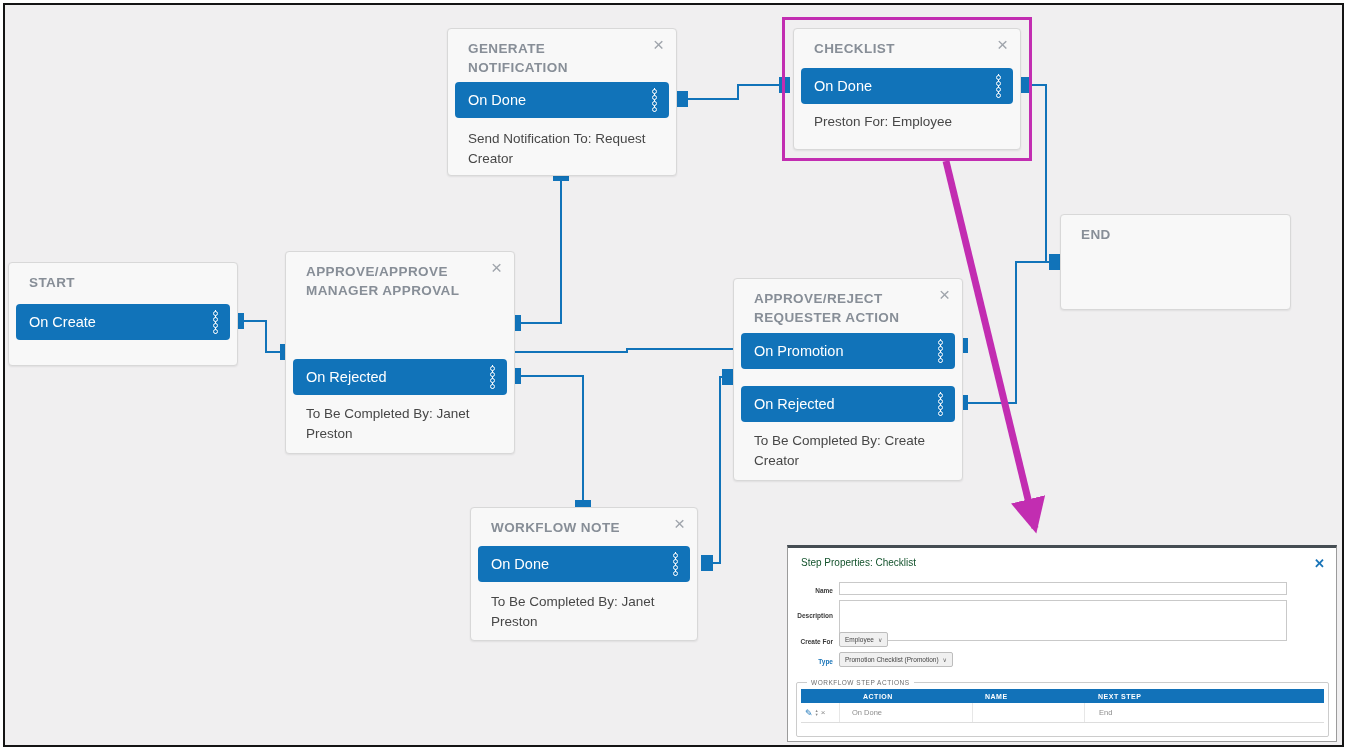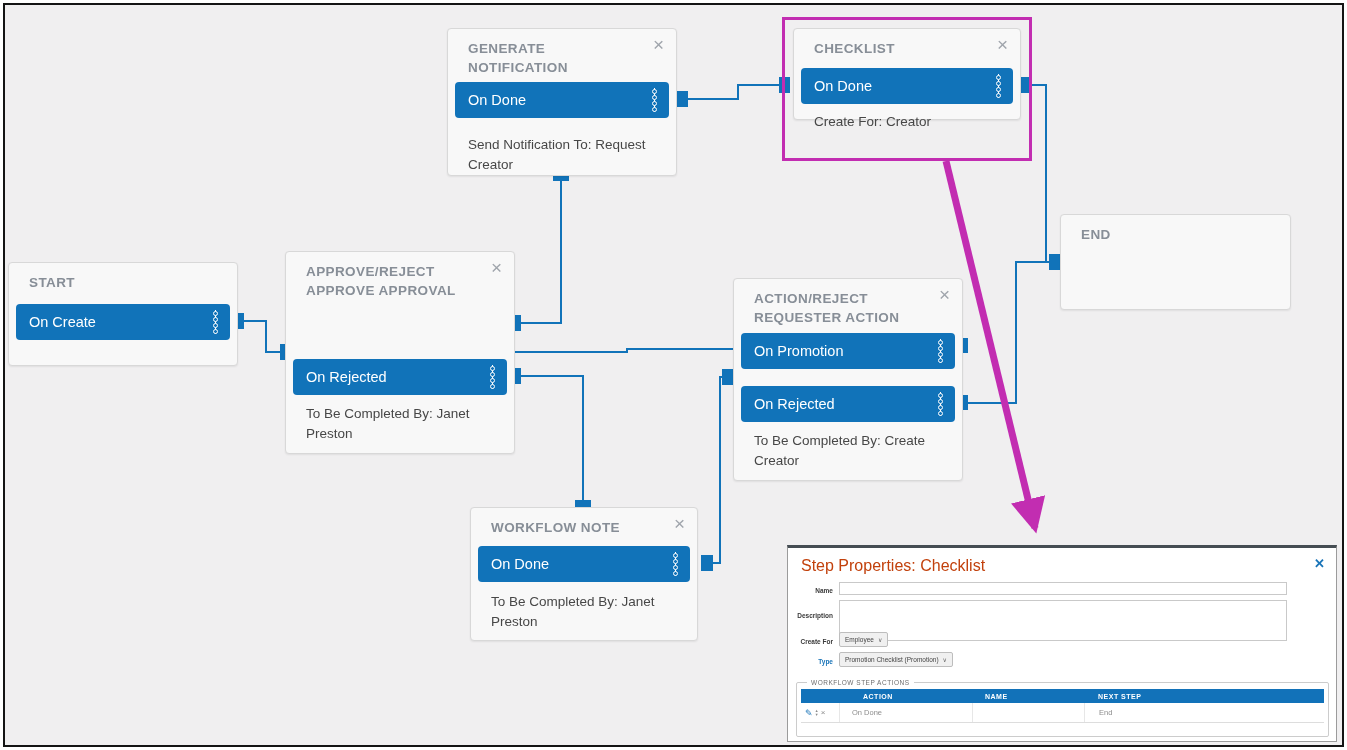--- a/index.html
+++ b/index.html
@@ -104,7 +104,7 @@
     <div class="node-desc" style="top:106px">Send Notification To: Request Creator</div>
   </div>
 
-  <div class="node" style="left:793px;top:28px;width:228px;height:92px">
+  <div class="node" style="left:793px;top:28px;width:228px;height:122px">
     <div class="node-title">CHECKLIST</div>
     <div class="node-close">×</div>
     <div class="action-btn" style="top:39px">

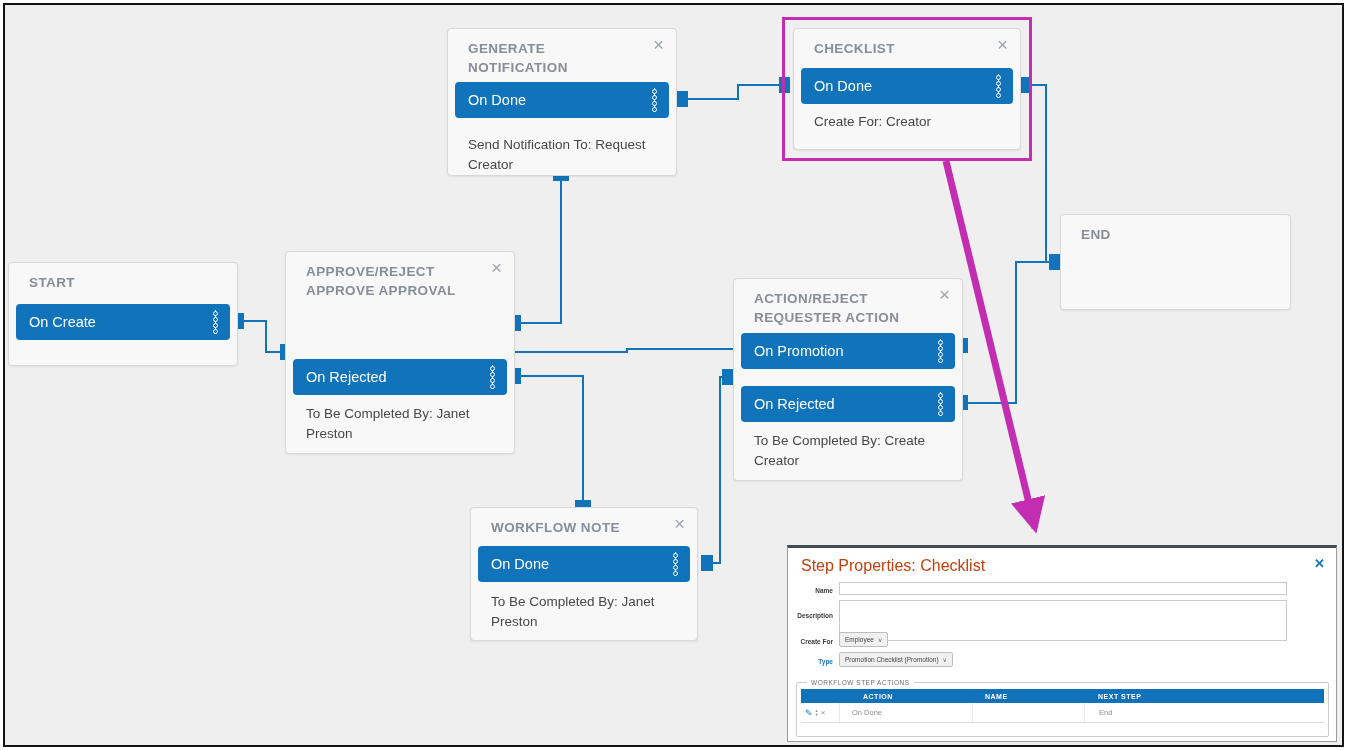--- a/index.html
+++ b/index.html
@@ -116,7 +116,7 @@
           <i></i>
         </span>
     </div>
-    <div class="node-desc" style="top:83px">Create For: Creator</div>
+    <div class="node-desc" style="top:83px">Preston For: Employee</div>
   </div>
   <div class="hl-rect"></div>
 

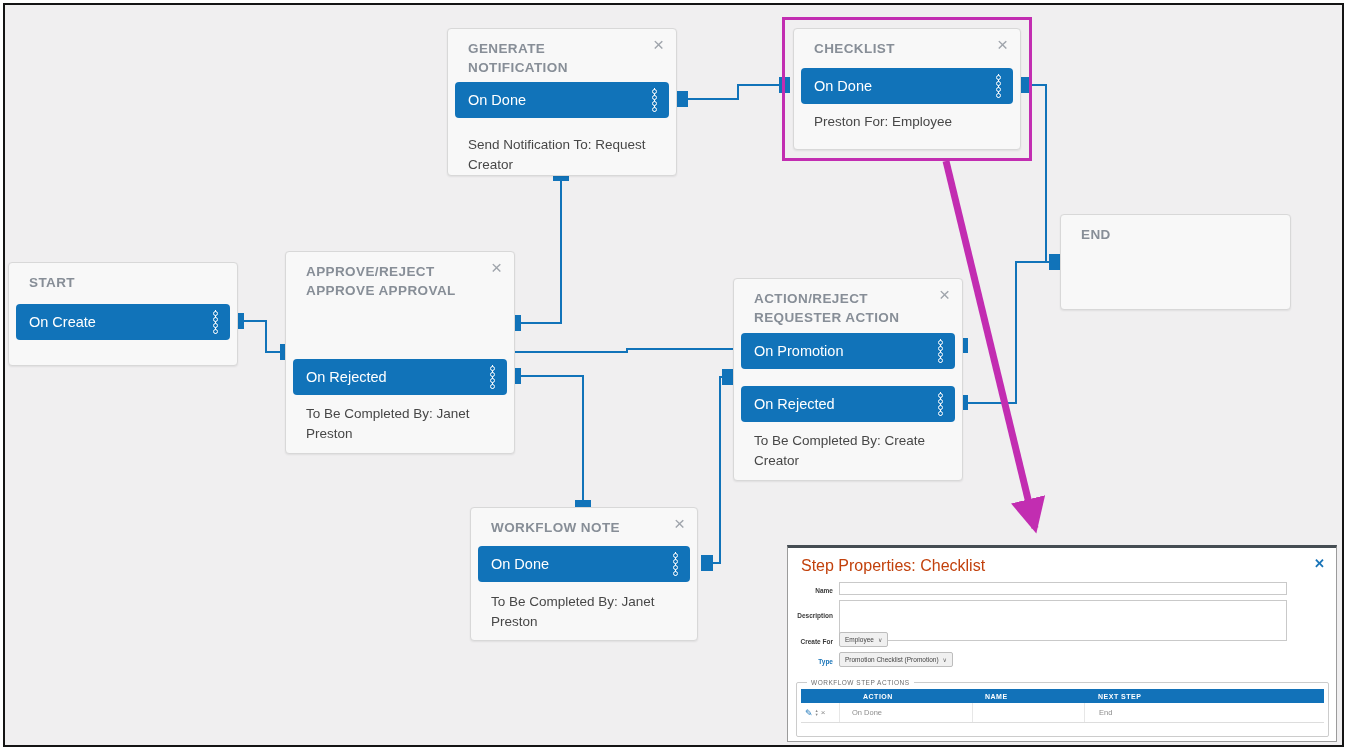--- a/index.html
+++ b/index.html
@@ -101,7 +101,7 @@
           <i></i>
         </span>
     </div>
-    <div class="node-desc" style="top:106px">Send Notification To: Request Creator</div>
+    <div class="node-desc" style="top:100px">Send Notification To: Request Creator</div>
   </div>
 
   <div class="node" style="left:793px;top:28px;width:228px;height:122px">

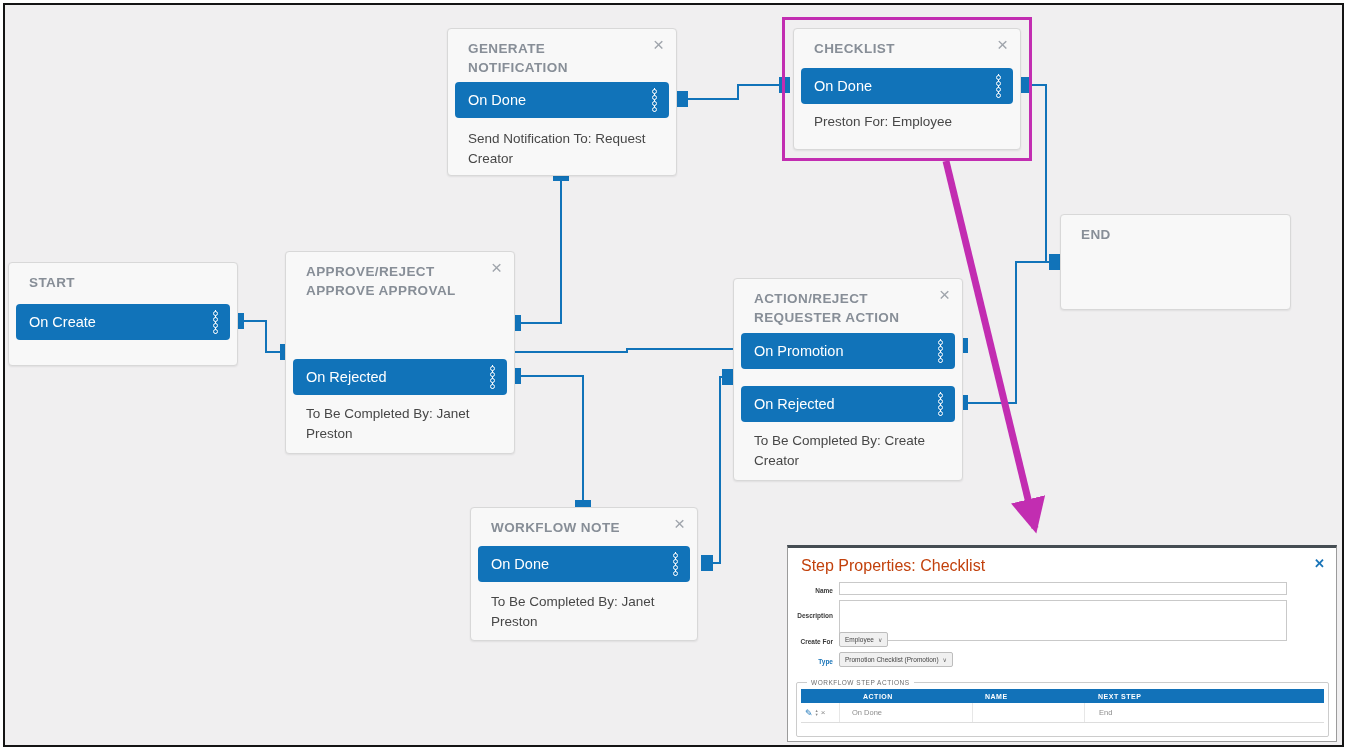--- a/index.html
+++ b/index.html
@@ -121,7 +121,7 @@
   <div class="hl-rect"></div>
 
   <div class="node" style="left:285px;top:251px;width:230px;height:203px">
-    <div class="node-title">APPROVE/REJECT APPROVE APPROVAL</div>
+    <div class="node-title">APPROVE/APPROVE MANAGER APPROVAL</div>
     <div class="node-close">×</div>
     <div class="action-btn" style="top:107px">
       <span>On Rejected</span>

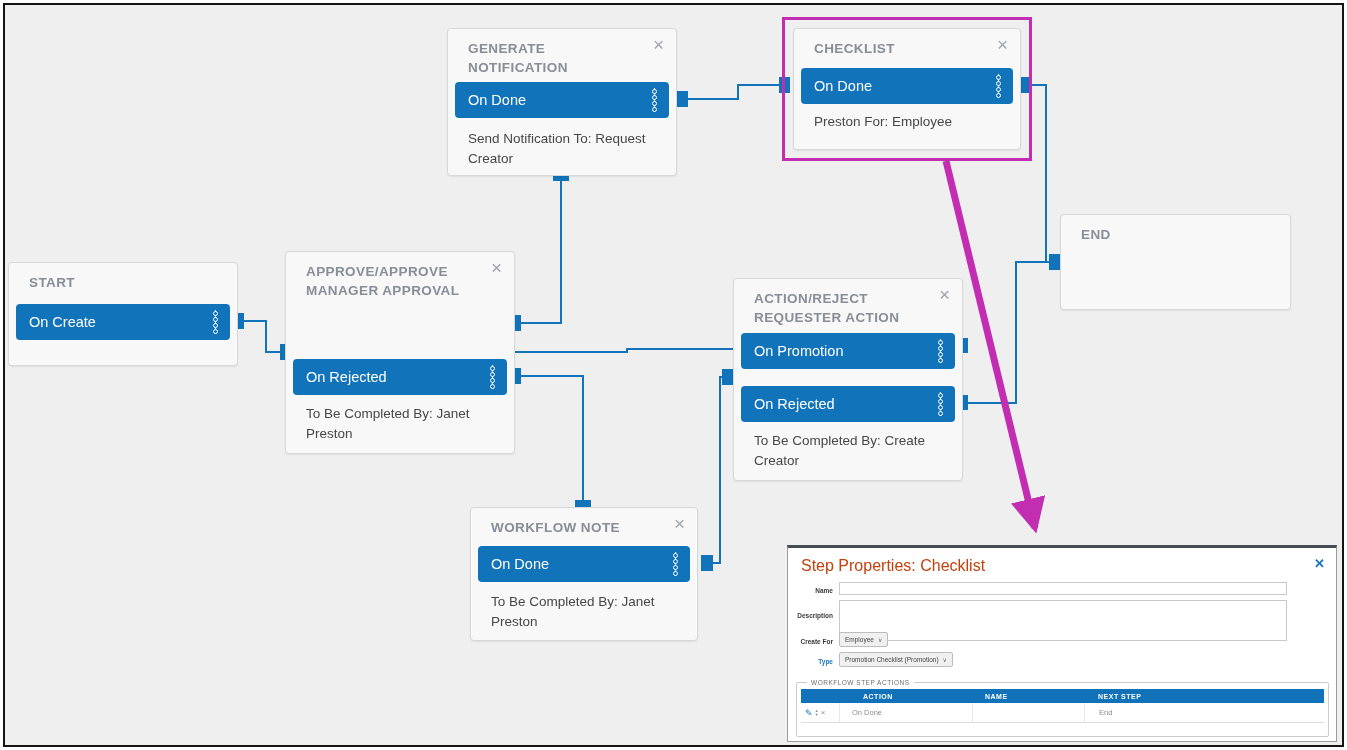--- a/index.html
+++ b/index.html
@@ -136,7 +136,7 @@
   </div>
 
   <div class="node" style="left:733px;top:278px;width:230px;height:203px">
-    <div class="node-title">ACTION/REJECT REQUESTER ACTION</div>
+    <div class="node-title">APPROVE/REJECT REQUESTER ACTION</div>
     <div class="node-close">×</div>
     <div class="action-btn" style="top:54px">
       <span>On Promotion</span>

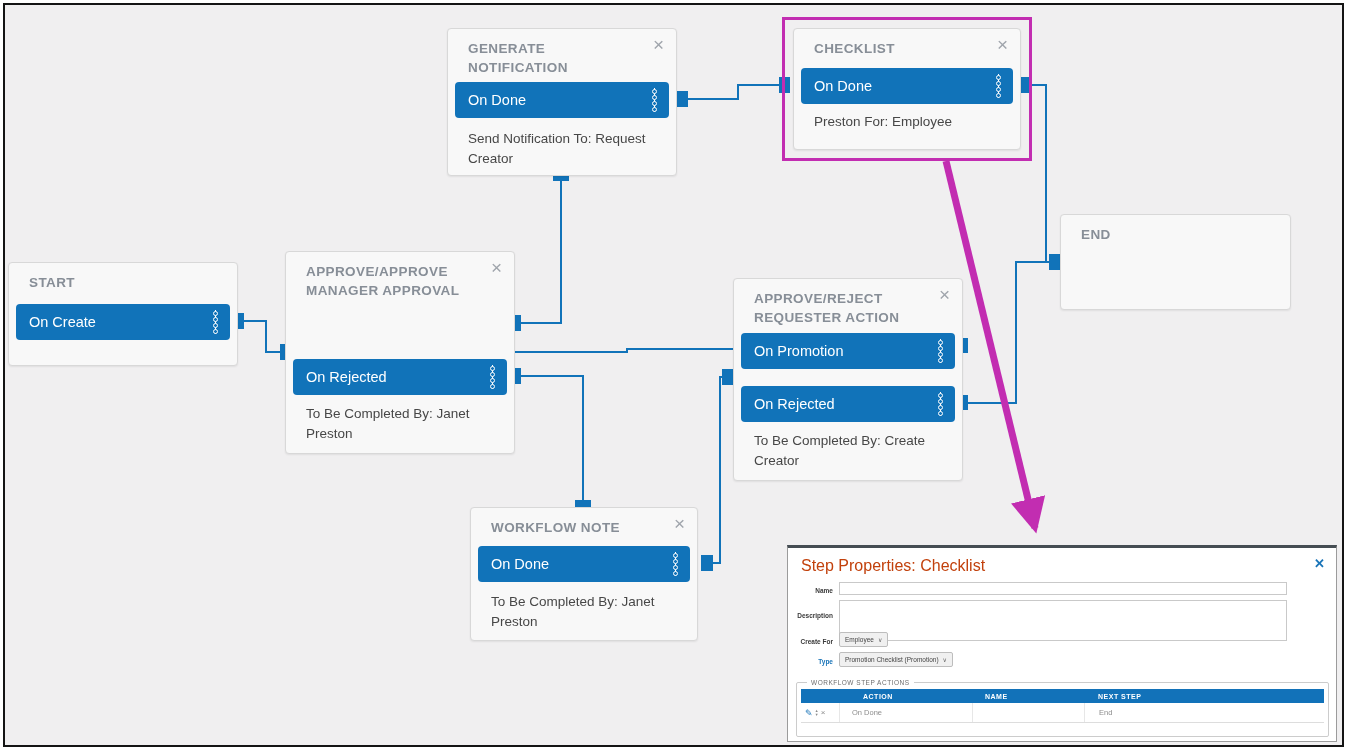--- a/index.html
+++ b/index.html
@@ -18,7 +18,7 @@
   .hl-rect{position:absolute;left:782px;top:17px;width:250px;height:144px;border:3px solid #c22db1;z-index:3;pointer-events:none;}
   
   .popup{position:absolute;left:787px;top:545px;width:550px;height:197px;background:#fff;border:1px solid #9b9b9b;border-top:3px solid #454d53;z-index:5;font-family:"Liberation Sans",sans-serif;}
-  .popup-title{position:absolute;left:13px;top:9px;font-size:16px;color:#c2410c;}
+  .popup-title{position:absolute;left:13px;top:9px;font-size:10px;color:#14532d;}
   .popup-close{position:absolute;right:11px;top:8px;font-size:13px;font-weight:bold;color:#1974b8;cursor:pointer;}
   .fld-label{position:absolute;left:0;width:45px;text-align:right;font-size:6.5px;font-weight:bold;color:#3a3a3a;}
   .fld-label.blue{color:#1974b8;}

